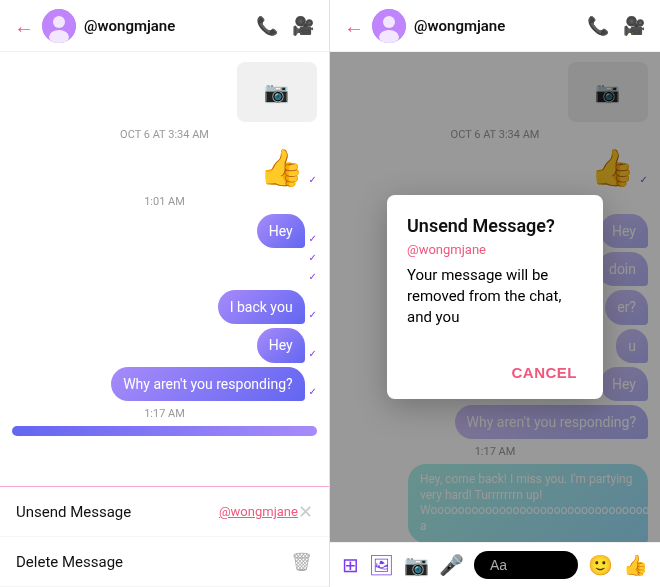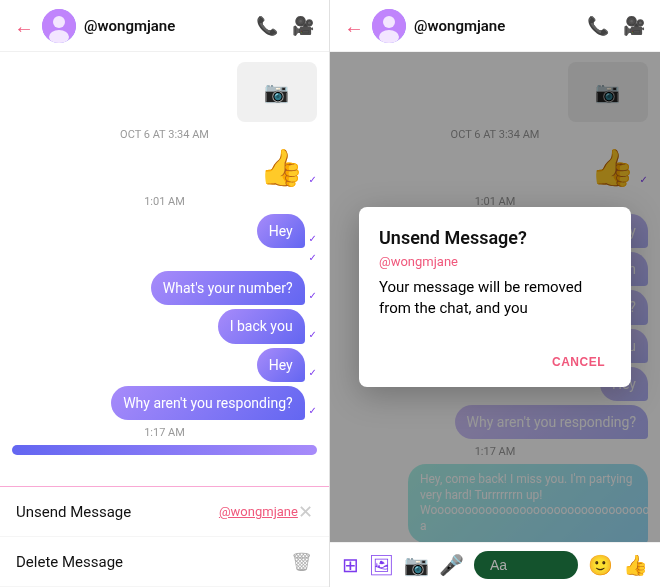--- a/index.html
+++ b/index.html
@@ -237,7 +237,7 @@
       background: #fff;
       border-radius: 8px;
       padding: 20px 20px 14px 20px;
-      width: 272px;
+      width: 216px;
       box-shadow: 0 8px 32px rgba(0,0,0,0.25);
     }
     .dialog-title {

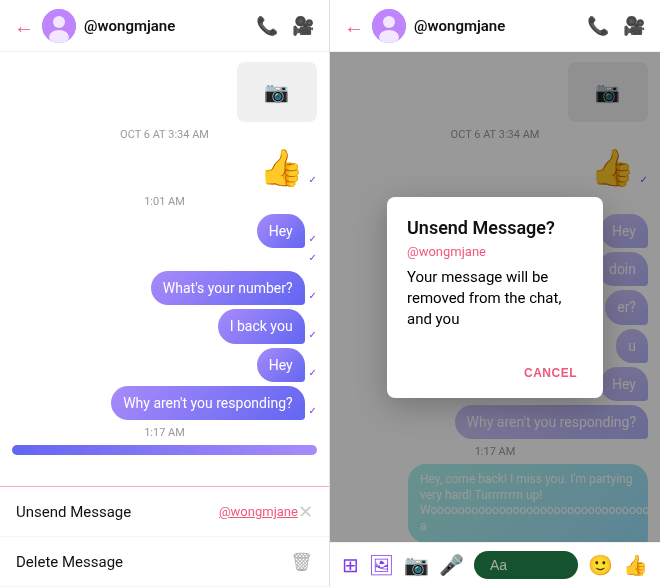--- a/index.html
+++ b/index.html
@@ -320,7 +320,6 @@
       <span class="check-icon sent">✓</span>
     </div>
     <div class="msg-row sent">
-      <div class="bubble sent">What's your number?</div>
       <span class="check-icon sent">✓</span>
     </div>
     <div class="msg-row sent">

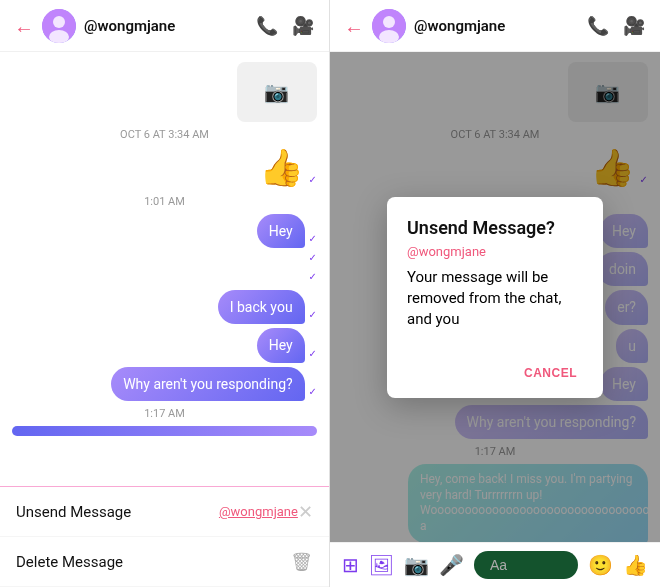--- a/index.html
+++ b/index.html
@@ -263,7 +263,7 @@
       gap: 16px;
     }
     .dialog-btn {
-      font-size: 12px;
+      font-size: 15px;
       font-weight: 700;
       padding: 4px 6px;
       border: none;

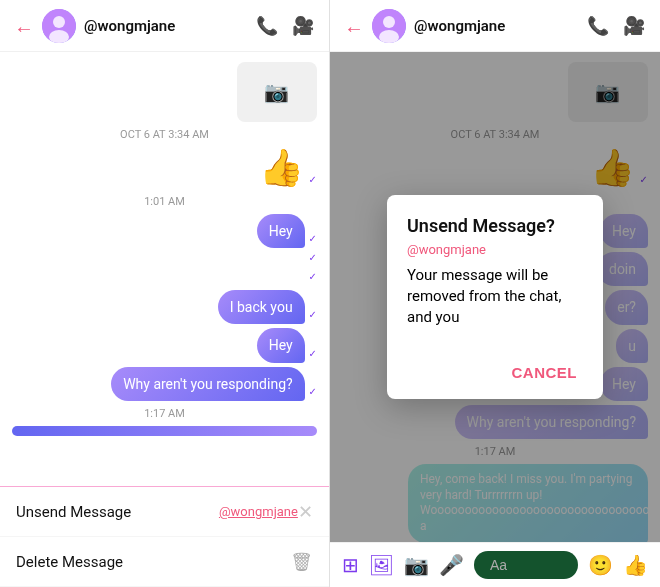--- a/index.html
+++ b/index.html
@@ -209,7 +209,7 @@
     }
     .toolbar-icon { font-size: 20px; color: #7c3aed; }
     .aa-btn {
-      background: #14532d;
+      background: #000000;
       border-radius: 20px;
       padding: 6px 16px;
       font-size: 14px;

